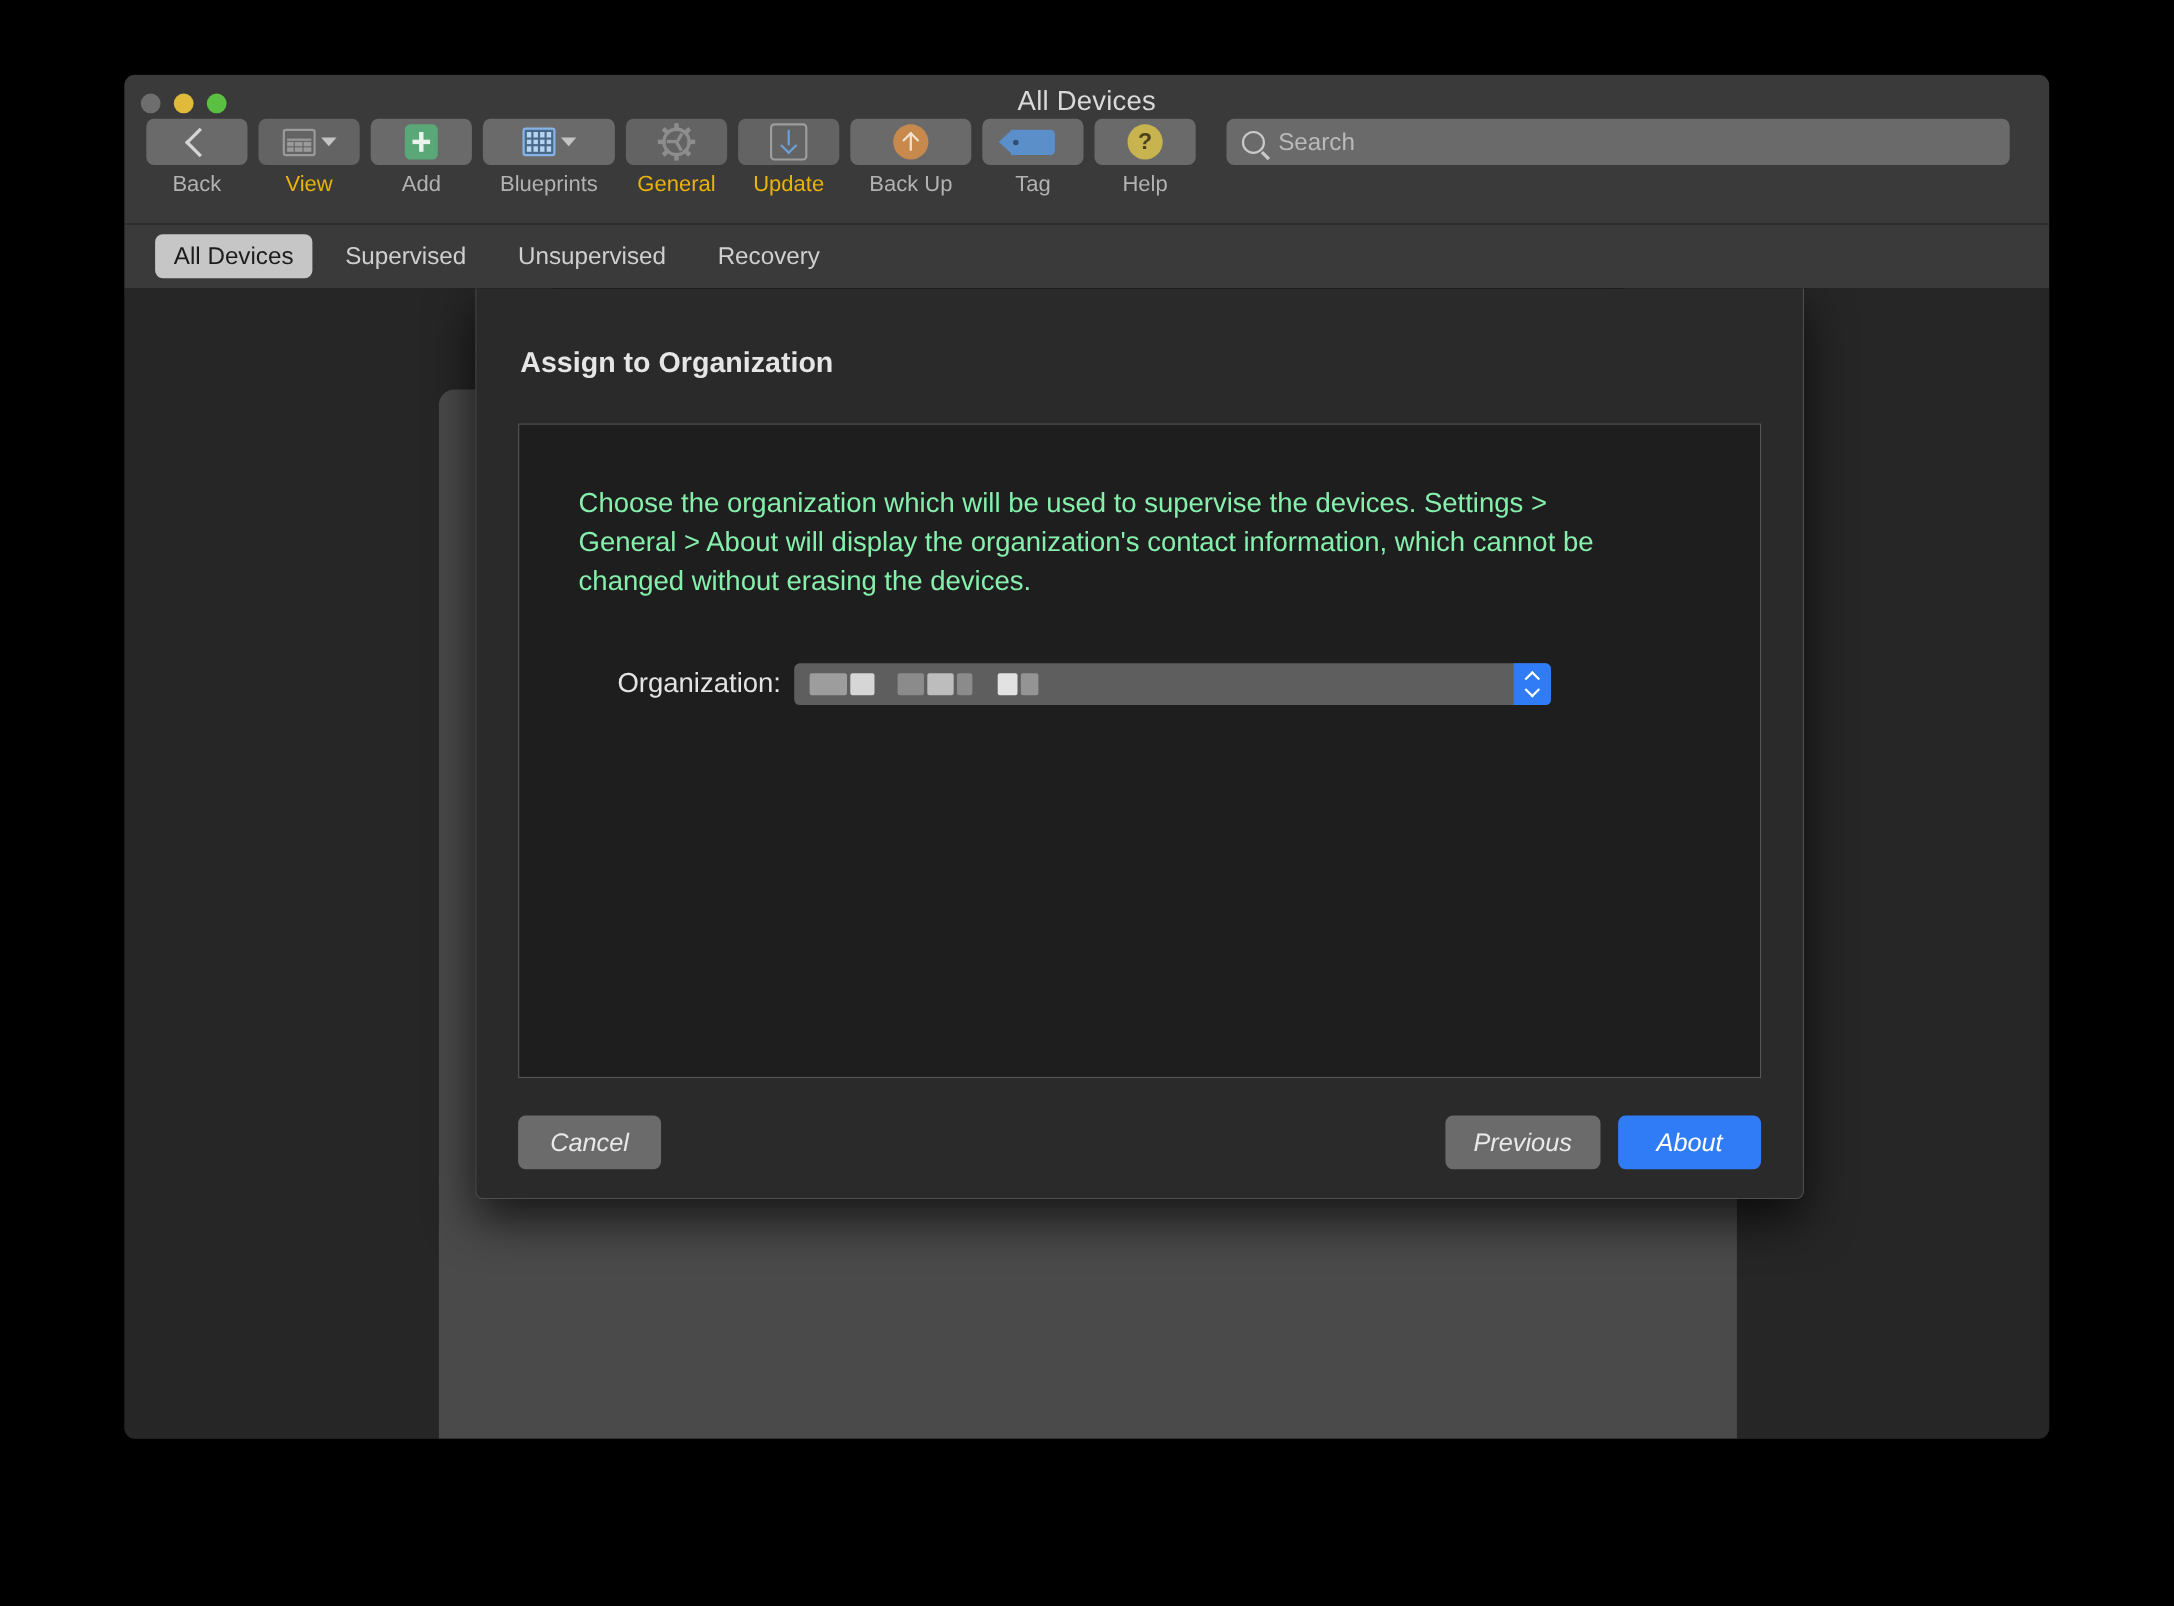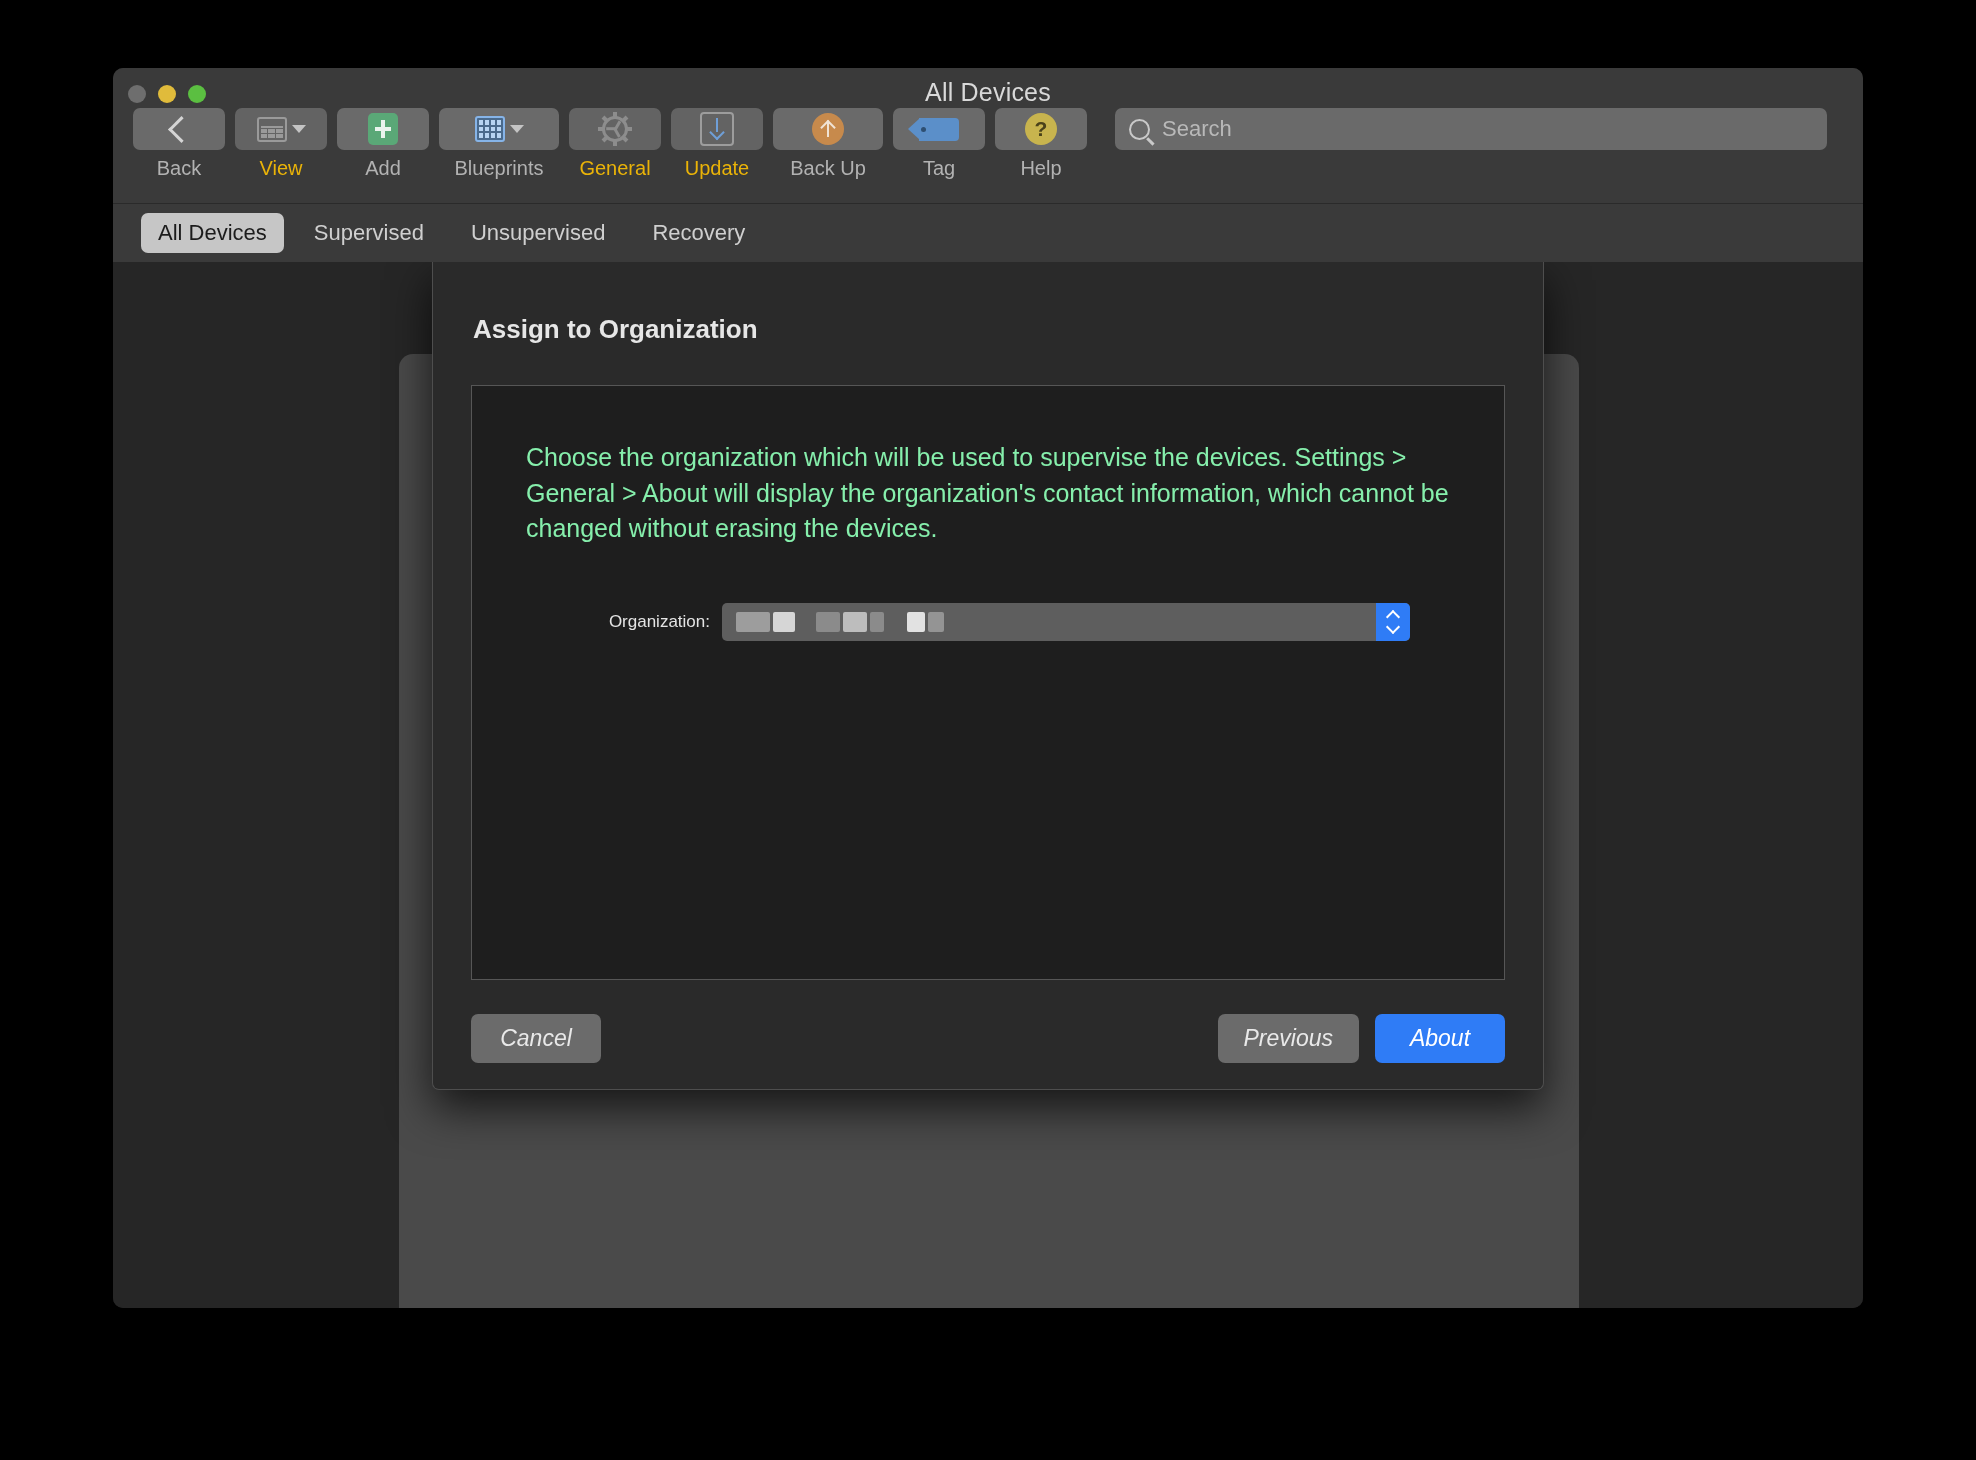--- a/index.html
+++ b/index.html
@@ -378,7 +378,7 @@
     position: absolute;
     left: 319px;
     top: 0;
-    width: 1112px;
+    width: 1208px;
     background: #2a2a2a;
     border: 1px solid #4e4e4e;
     border-top: none;

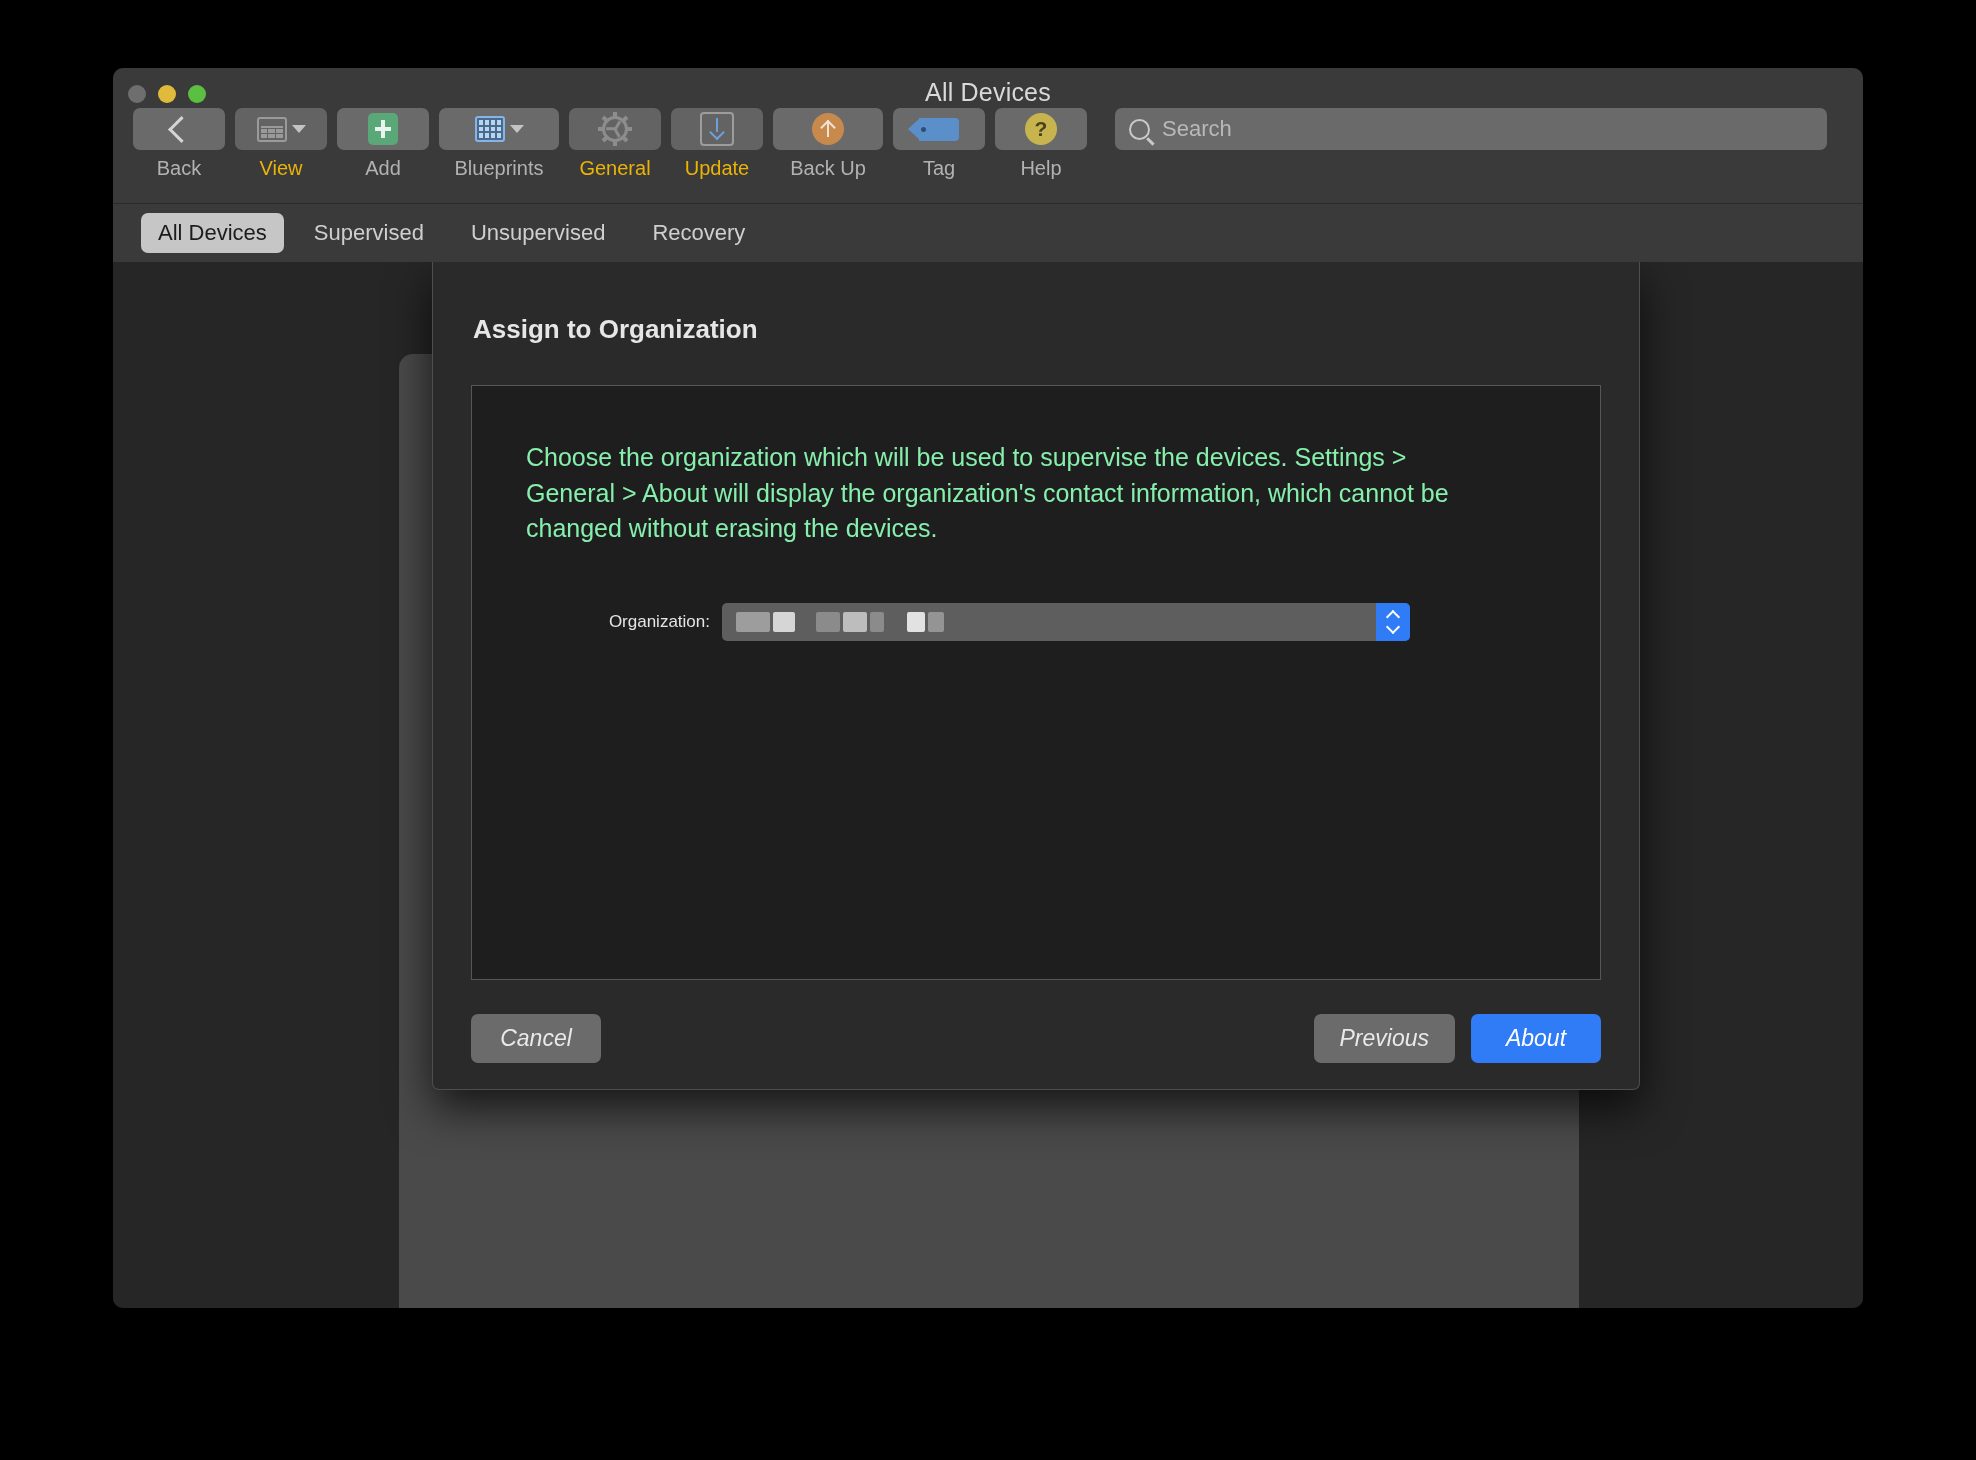--- a/index.html
+++ b/index.html
@@ -419,7 +419,7 @@
   }
   .field-label {
     color: #e4e4e4;
-    font-size: 17px;
+    font-size: 25px;
     width: 200px;
     text-align: right;
     margin-right: 12px;

